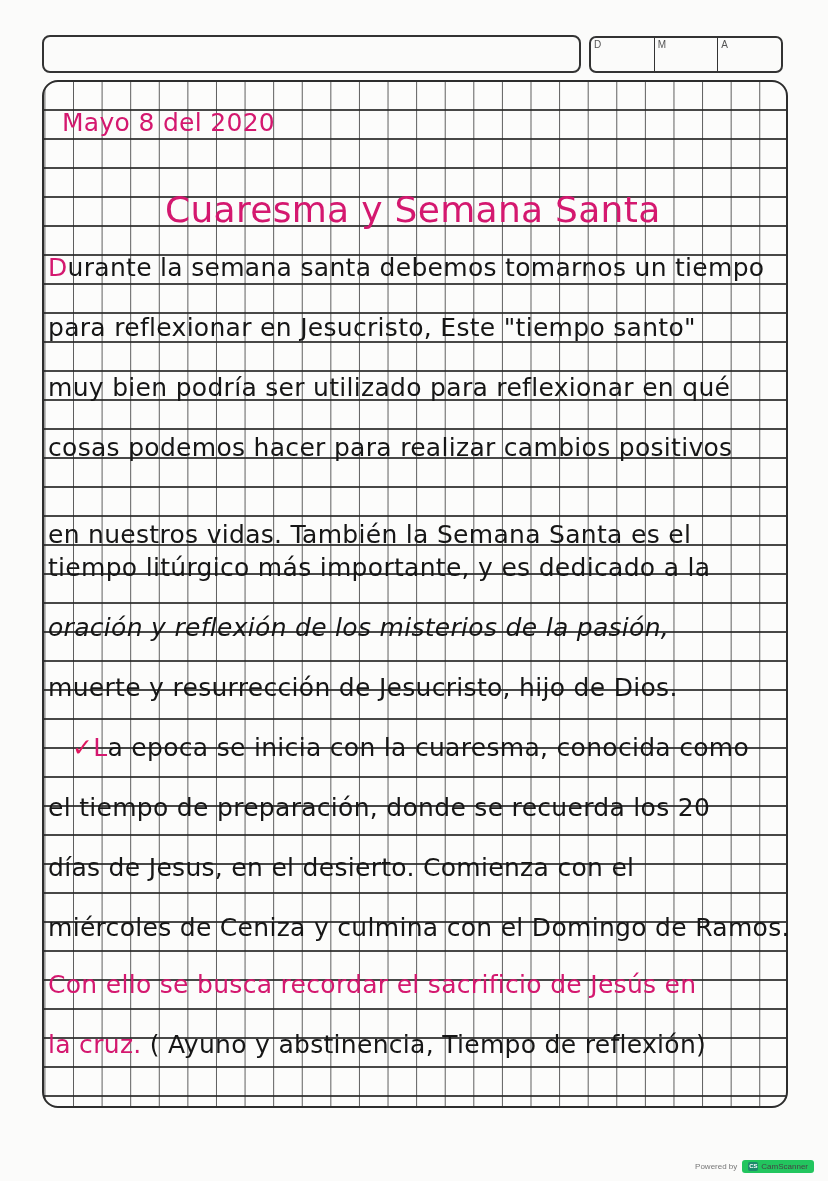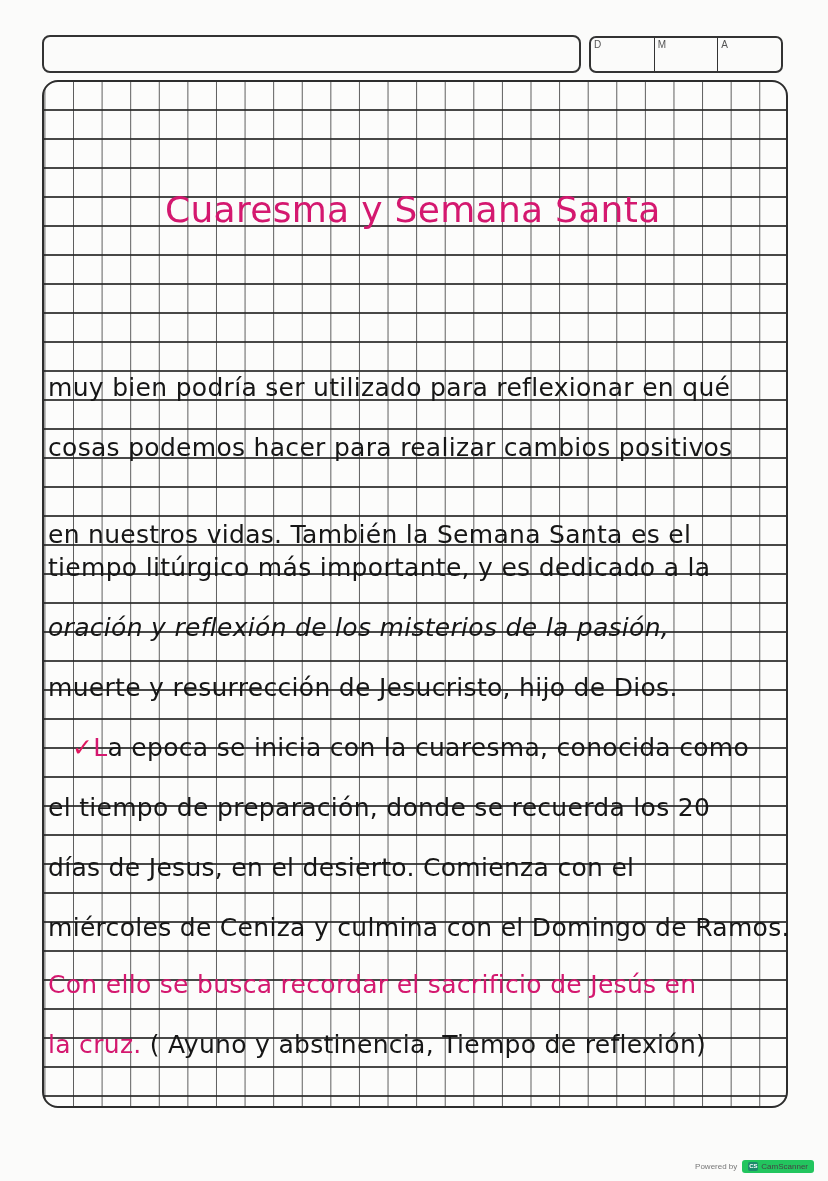--- a/index.html
+++ b/index.html
@@ -65,6 +65,7 @@
 
   <div class="grid"></div>
 
+  <div class="line pink" style="left:62px; top:108px;">Mayo 8 del 2020</div>
   <div class="line pink" style="left:165px; top:195px; font-size:36px;">Cuaresma y Semana Santa</div>
 
   <div class="line" style="left:48px; top:373px;">muy bien podría ser utilizado para reflexionar en qué</div>

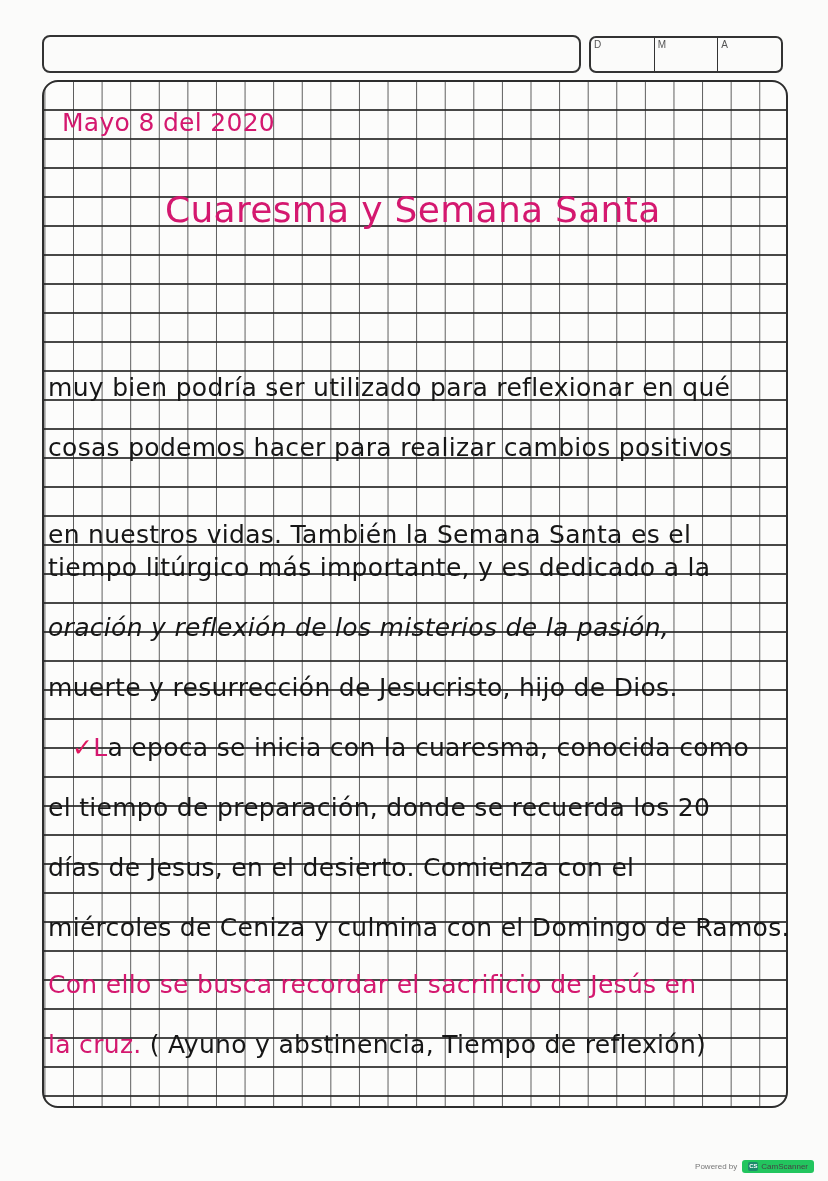--- a/index.html
+++ b/index.html
@@ -68,6 +68,9 @@
   <div class="line pink" style="left:62px; top:108px;">Mayo 8 del 2020</div>
   <div class="line pink" style="left:165px; top:195px; font-size:36px;">Cuaresma y Semana Santa</div>
 
+  <div class="line" style="left:48px; top:253px;">
+    <span class="pink-initial">D</span><span>urante la semana santa debemos tomarnos un tiempo</span>
+  </div>
   <div class="line" style="left:48px; top:373px;">muy bien podría ser utilizado para reflexionar en qué</div>
   <div class="line" style="left:48px; top:433px;">cosas podemos hacer para realizar cambios positivos</div>
   <div class="line" style="left:48px; top:520px;">en nuestros vidas. También la Semana Santa es el</div>

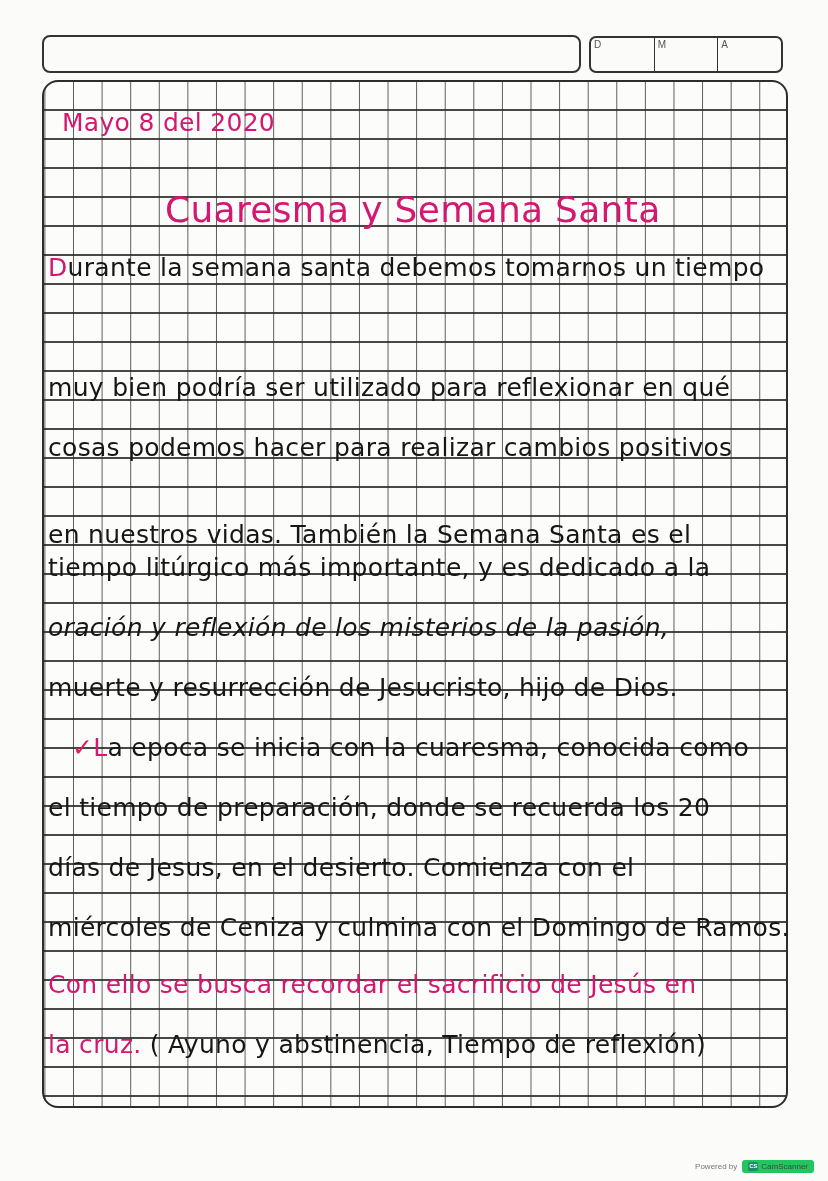--- a/index.html
+++ b/index.html
@@ -71,6 +71,7 @@
   <div class="line" style="left:48px; top:253px;">
     <span class="pink-initial">D</span><span>urante la semana santa debemos tomarnos un tiempo</span>
   </div>
+  <div class="line" style="left:48px; top:313px;">para reflexionar en Jesucristo, Este "tiempo santo"</div>
   <div class="line" style="left:48px; top:373px;">muy bien podría ser utilizado para reflexionar en qué</div>
   <div class="line" style="left:48px; top:433px;">cosas podemos hacer para realizar cambios positivos</div>
   <div class="line" style="left:48px; top:520px;">en nuestros vidas. También la Semana Santa es el</div>

